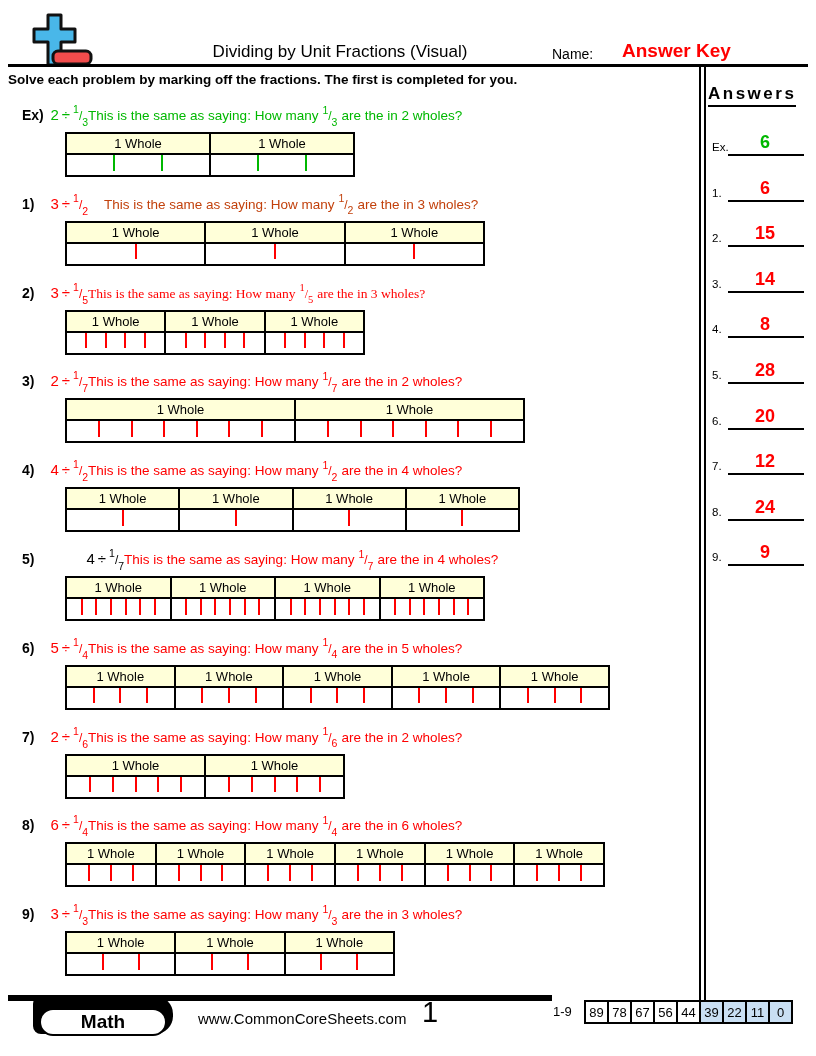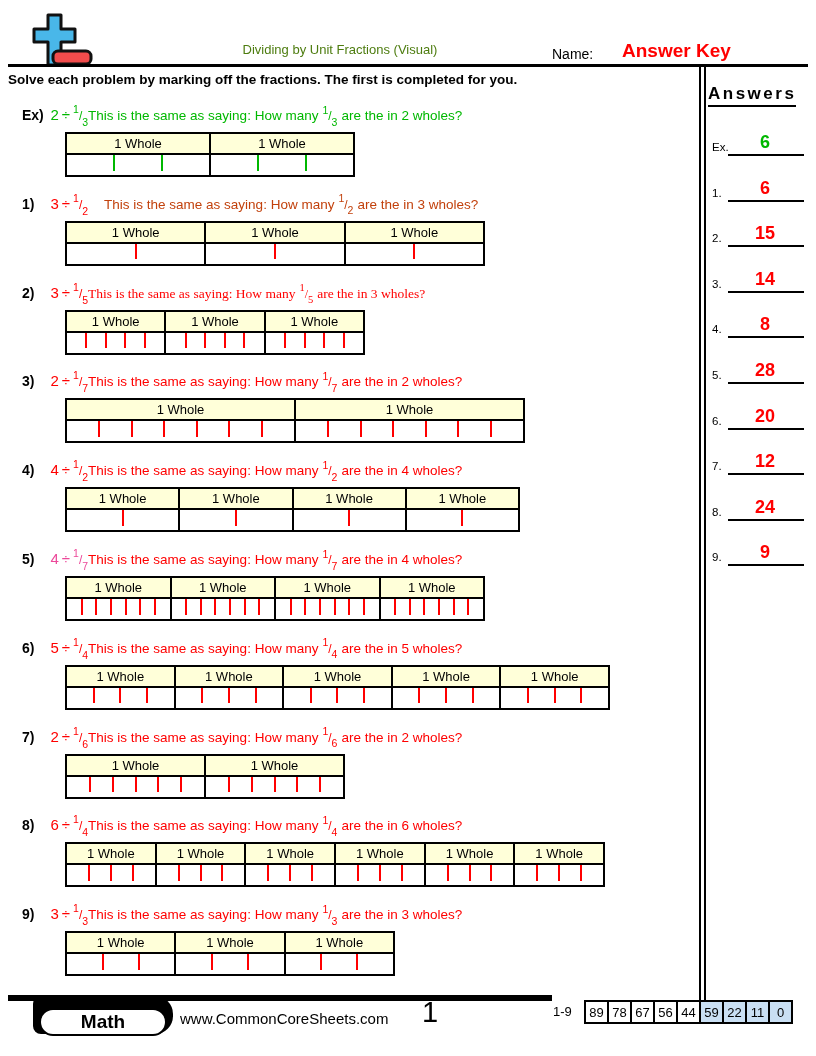--- a/index.html
+++ b/index.html
@@ -9,7 +9,7 @@
   
   .logo { position:absolute; left:14px; top:12px; width:86px; height:56px; }
   .title { position:absolute; left:150px; top:42px; width:380px; text-align:center;
-           font-size:13px; color:#4d7c0f; }
+           font-size:17px; color:#000000; }
   .name-label { position:absolute; left:552px; top:46px; font-size:14px; color:#000; }
   .answer-key { position:absolute; left:622px; top:40px; font-size:19px; font-weight:bold; color:#ff0000; }
   .header-rule { position:absolute; left:8px; top:64px; width:800px; height:3px; background:#000; }

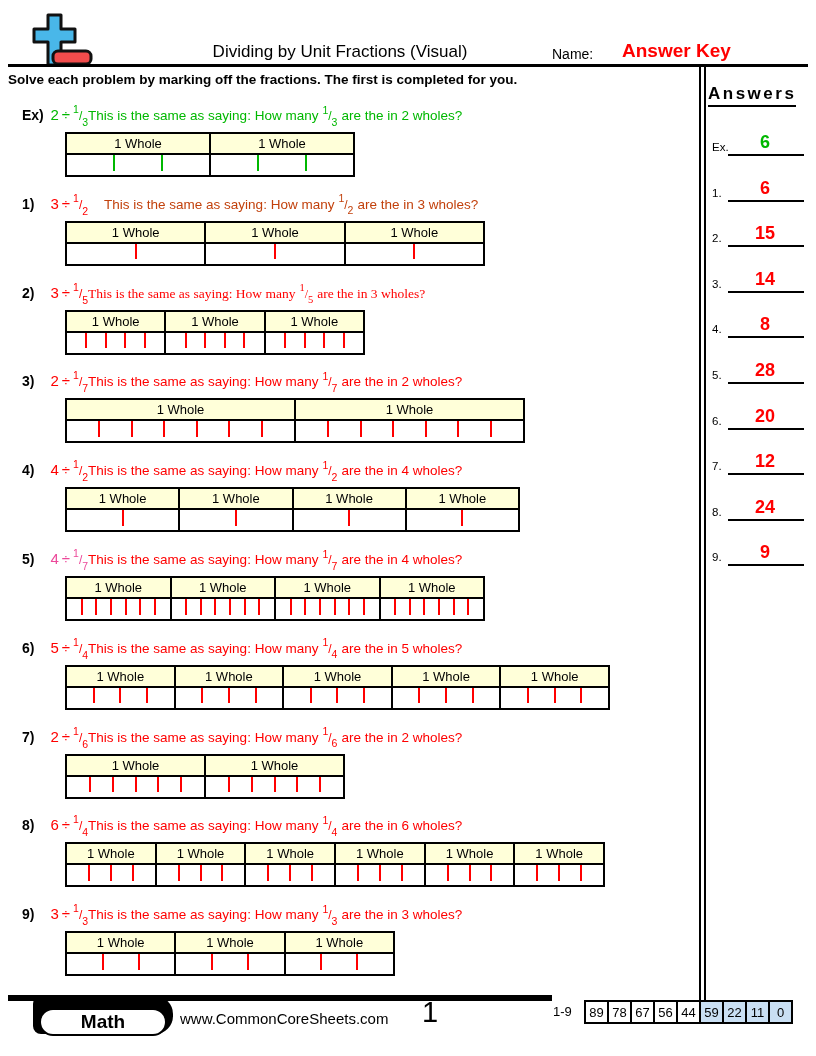--- a/index.html
+++ b/index.html
@@ -312,7 +312,7 @@
       <div class="problem" style="top: 548px;">
     <div class="problem-head">
       <span class="p-label">5)</span>
-      <span class="p-eq" style="color: #ec4899;"><span>4</span><span class="divsign">÷</span><sup>1</sup><span class="slash">/</span><sub>7</sub></span><span class="p-say" style="color: rgb(255, 0, 0);"><span>This is the same as saying: How many</span><sup>1</sup><span class="slash">/</span><sub>7</sub><span class="say-after">are the in 4 wholes?</span></span>
+      <span class="p-eq" style="color: #000000; margin-left: 36px;"><span>4</span><span class="divsign">÷</span><sup>1</sup><span class="slash">/</span><sub>7</sub></span><span class="p-say" style="color: rgb(255, 0, 0);"><span>This is the same as saying: How many</span><sup>1</sup><span class="slash">/</span><sub>7</sub><span class="say-after">are the in 4 wholes?</span></span>
     </div>
     <div class="bar" style="width: 420px;">
       <div class="bar-row bar-top">

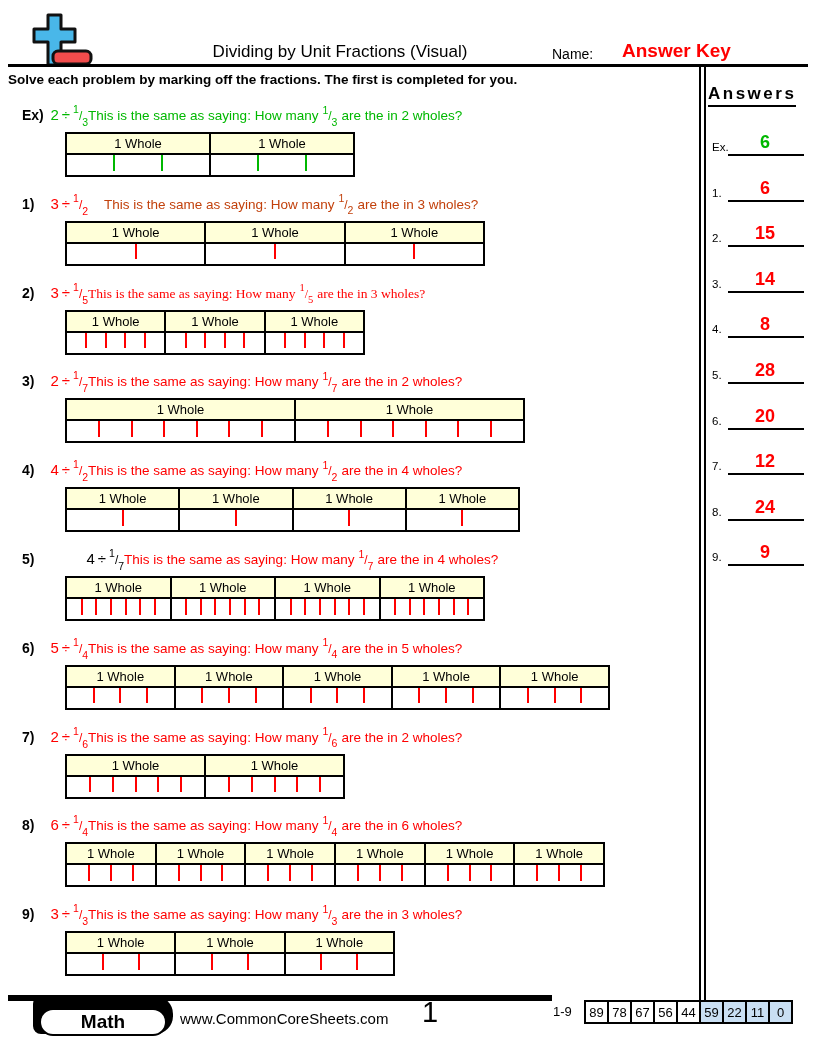--- a/index.html
+++ b/index.html
@@ -57,7 +57,7 @@
   .math-pill { position:absolute; left:6px; top:12px; width:128px; height:28px; background:#fff;
                border:2.5px solid #000; border-radius:14px; display:flex; align-items:center;
                justify-content:center; font-size:19px; font-weight:bold; color:#000; }
-  .site-url { position:absolute; left:180px; top:1010px; font-size:15px; color:#000; }
+  .site-url { position:absolute; left:198px; top:1010px; font-size:15px; color:#000; }
   .page-number { position:absolute; left:400px; top:996px; width:60px; text-align:center;
                  font-size:29px; font-weight:normal; color:#000; }
   .score-range { position:absolute; left:553px; top:1004px; font-size:13px; color:#000; }

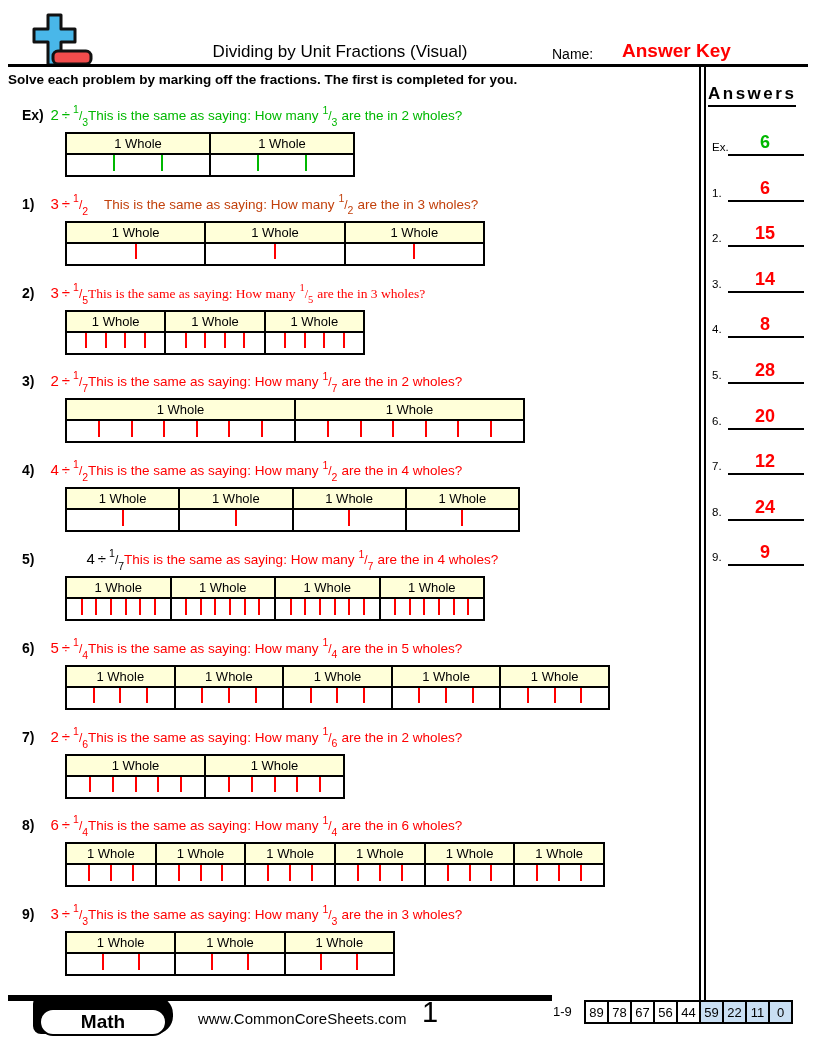--- a/index.html
+++ b/index.html
@@ -557,7 +557,7 @@
       <div class="score-cell">67</div>
       <div class="score-cell">56</div>
       <div class="score-cell">44</div>
-      <div class="score-cell hl">59</div>
+      <div class="score-cell hl">39</div>
       <div class="score-cell hl">22</div>
       <div class="score-cell hl">11</div>
       <div class="score-cell hl">0</div>

